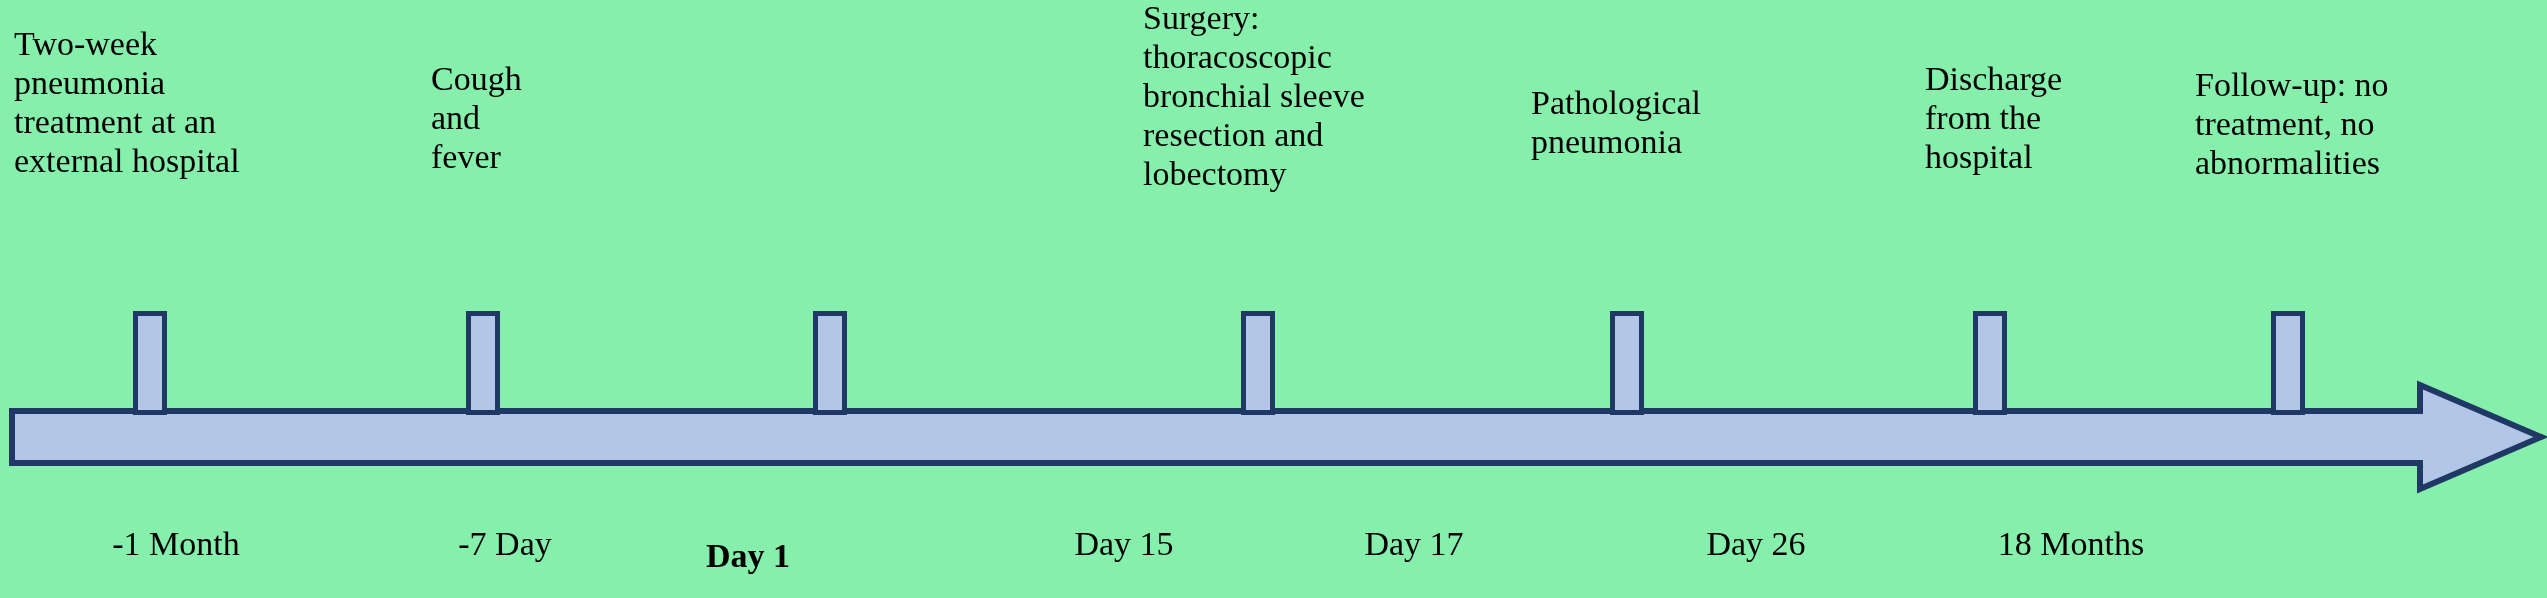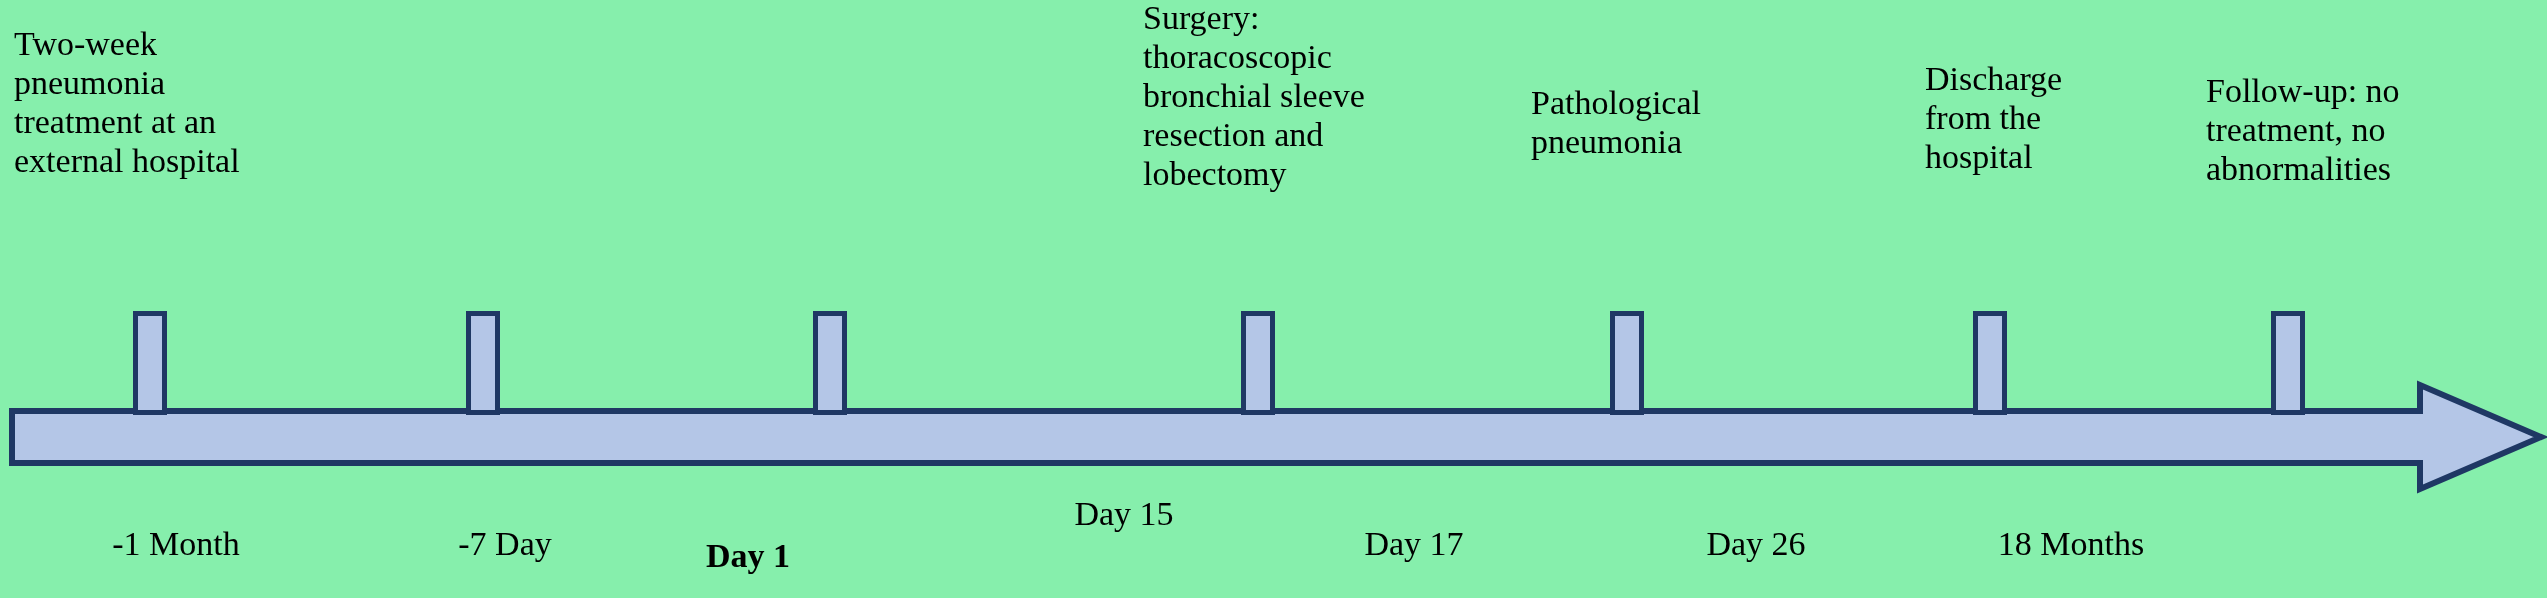--- a/index.html
+++ b/index.html
@@ -85,6 +85,9 @@
 treatment at an
 external hospital</div>
 
+  <div class="event-label" style="left:431px; top:59px; width:160px;">Cough
+and
+fever</div>
 
 
   <div class="event-label" style="left:1143px; top:-2px; width:300px;">Surgery:

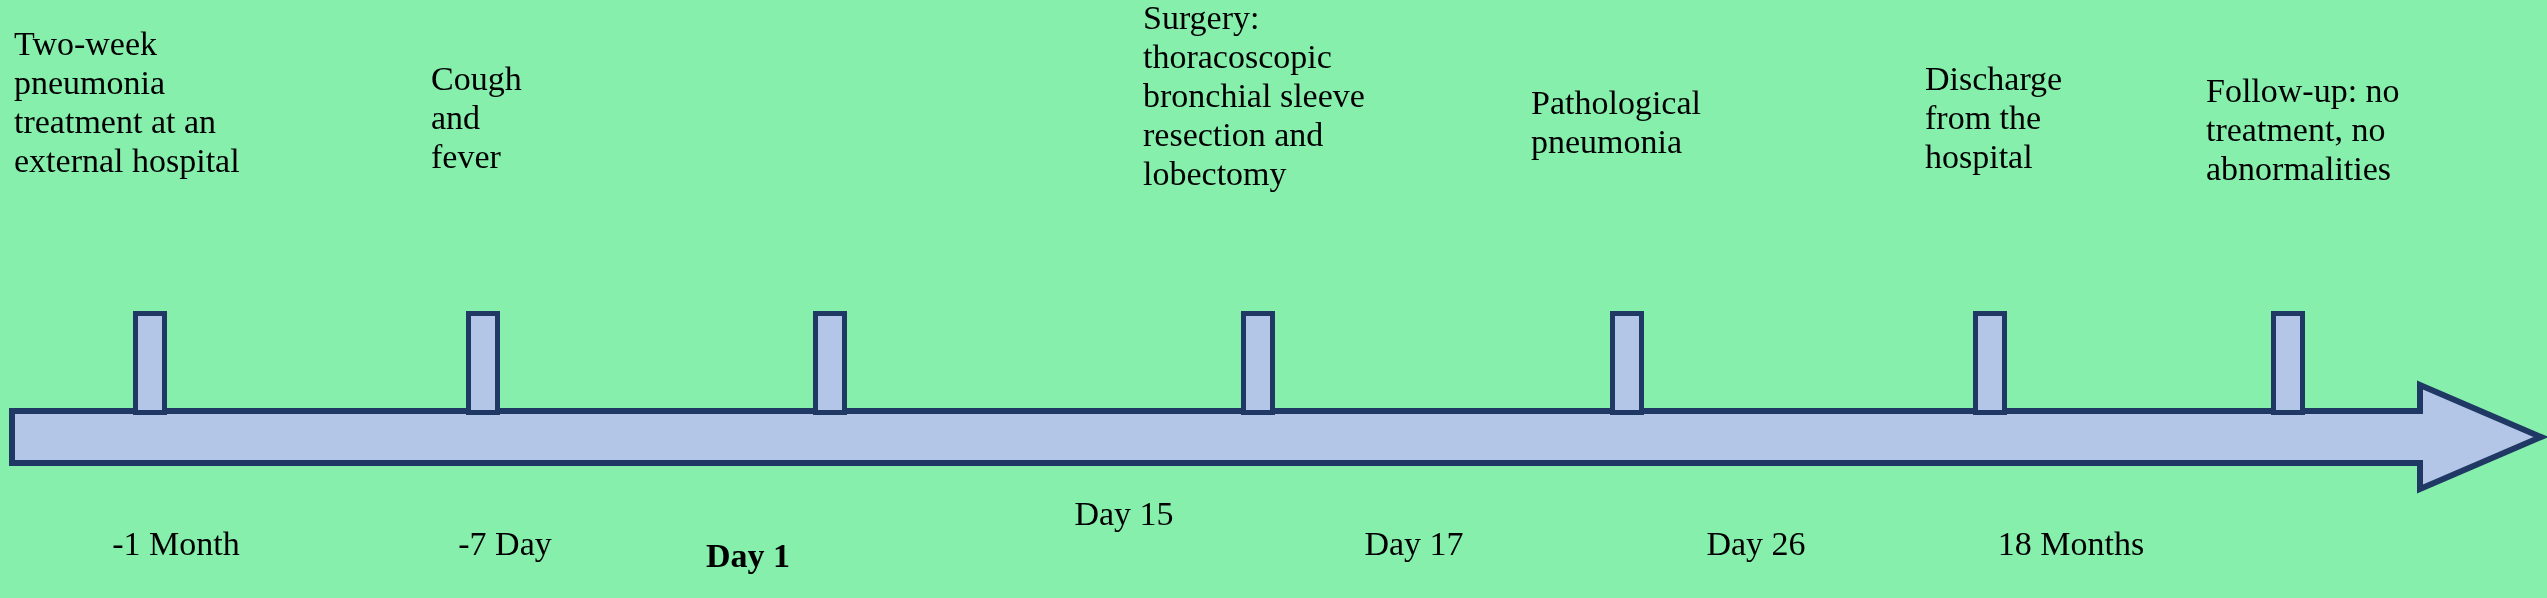--- a/index.html
+++ b/index.html
@@ -103,7 +103,7 @@
 from the
 hospital</div>
 
-  <div class="event-label" style="left:2195px; top:71px; width:320px;margin-left:11px;">Follow-up: no
+  <div class="event-label" style="left:2195px; top:65px; width:320px;">Follow-up: no
 treatment, no
 abnormalities</div>
 

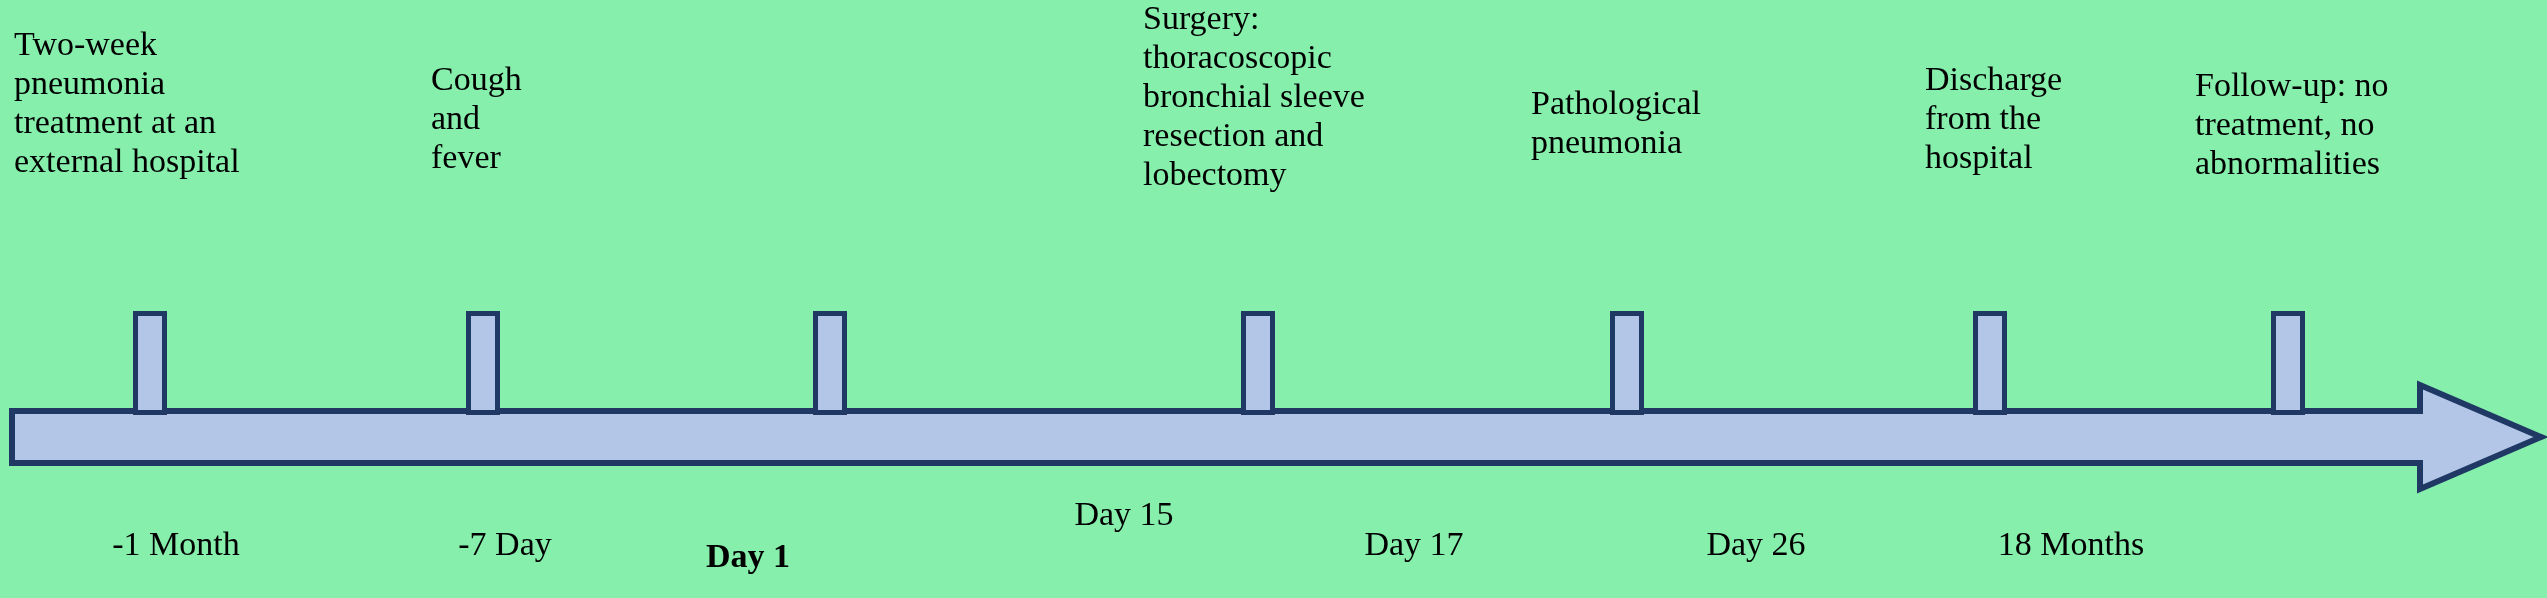--- a/index.html
+++ b/index.html
@@ -113,7 +113,7 @@
 
   <div class="date-label" style="left:727px; top:536px;font-weight:bold;">Day 1</div>
 
-  <div class="date-label" style="left:1103px; top:494px;">Day 15</div>
+  <div class="date-label" style="left:1103px; top:524px;">Day 15</div>
 
   <div class="date-label" style="left:1393px; top:524px;text-align:right;">Day 17</div>
 

